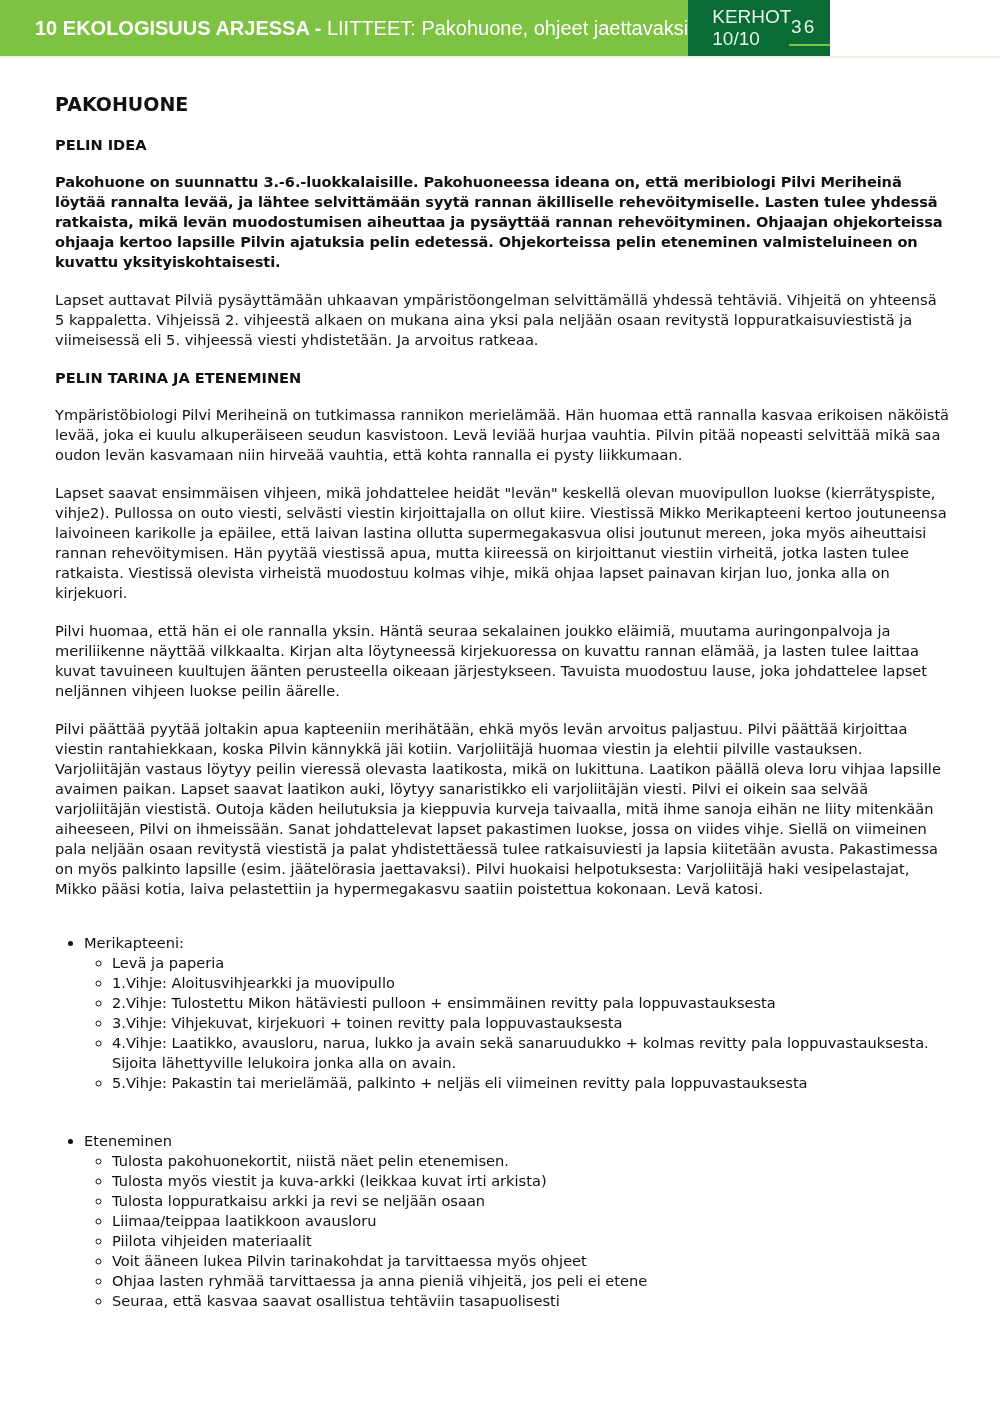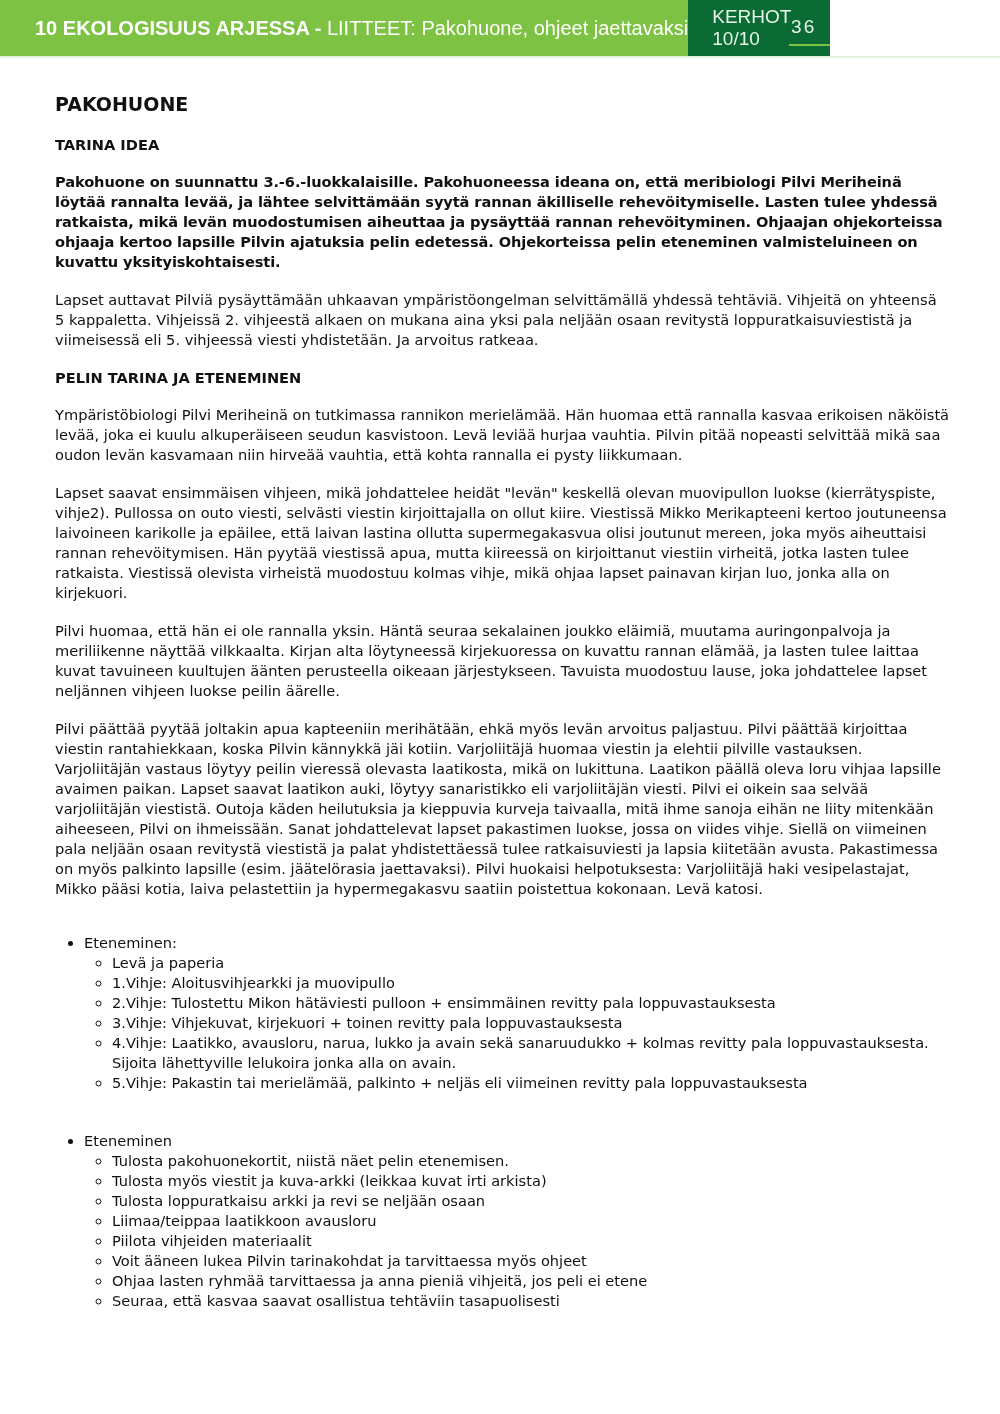--- a/index.html
+++ b/index.html
@@ -79,7 +79,7 @@
 <div class="content">
   <h1>PAKOHUONE</h1>
 
-  <h2>TARINA IDEA</h2>
+  <h2>PELIN IDEA</h2>
   <p class="bold-para">Pakohuone on suunnattu 3.-6.-luokkalaisille. Pakohuoneessa ideana on, että meribiologi Pilvi Meriheinä löytää rannalta levää, ja lähtee selvittämään syytä rannan äkilliselle rehevöitymiselle. Lasten tulee yhdessä ratkaista, mikä levän muodostumisen aiheuttaa ja pysäyttää rannan rehevöityminen. Ohjaajan ohjekorteissa ohjaaja kertoo lapsille Pilvin ajatuksia pelin edetessä. Ohjekorteissa pelin eteneminen valmisteluineen on kuvattu yksityiskohtaisesti.</p>
   <p>Lapset auttavat Pilviä pysäyttämään uhkaavan ympäristöongelman selvittämällä yhdessä tehtäviä. Vihjeitä on yhteensä 5 kappaletta. Vihjeissä 2. vihjeestä alkaen on mukana aina yksi pala neljään osaan revitystä loppuratkaisuviestistä ja viimeisessä eli 5. vihjeessä viesti yhdistetään. Ja arvoitus ratkeaa.</p>
 

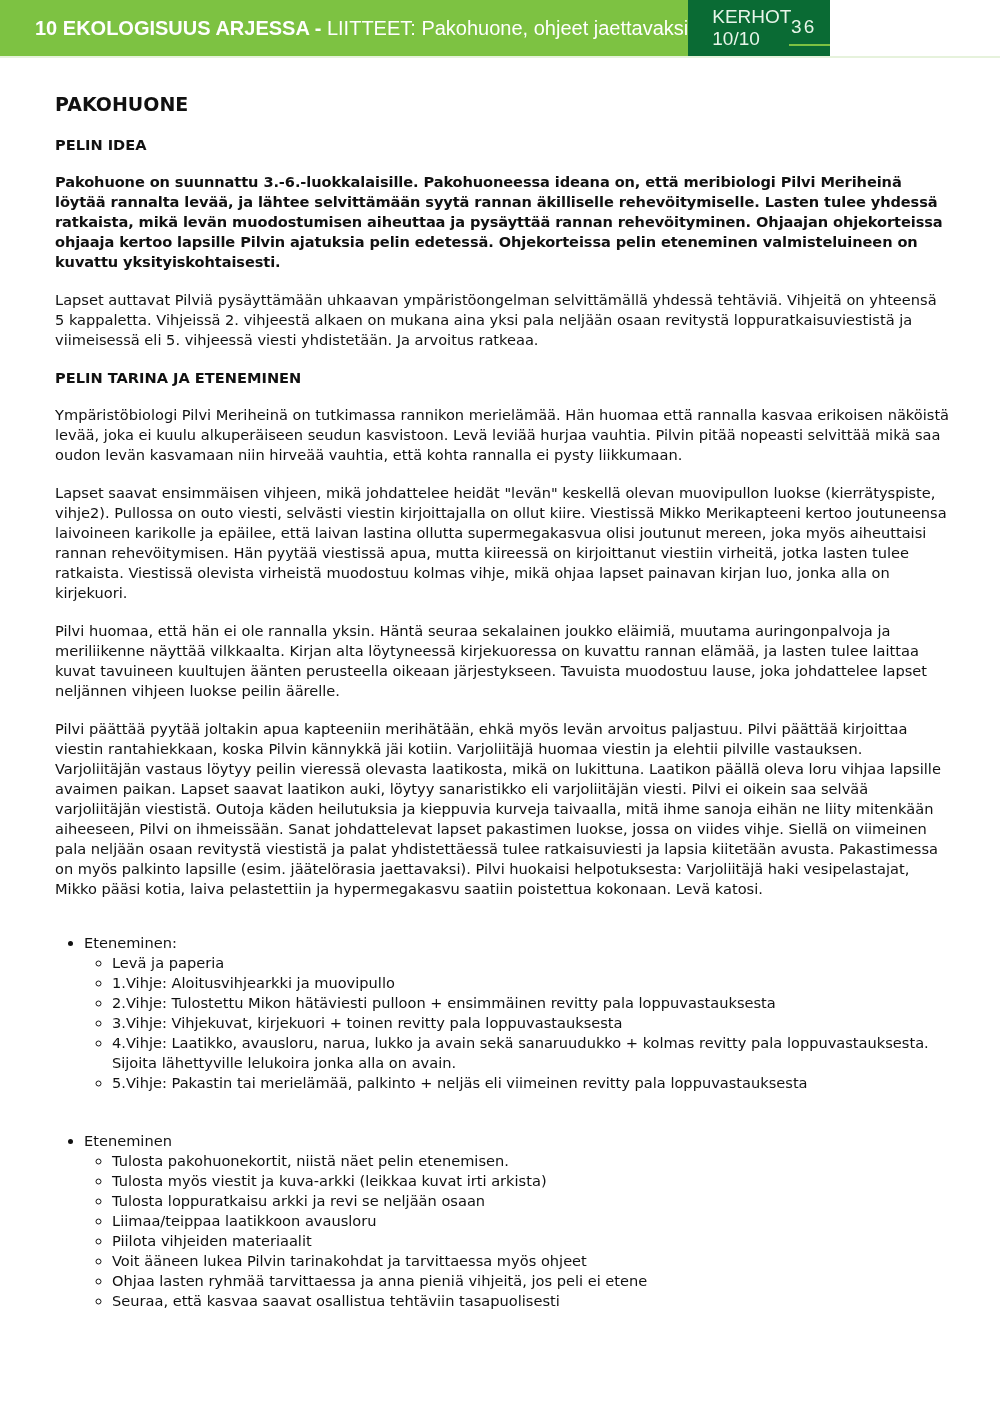--- a/index.html
+++ b/index.html
@@ -93,7 +93,7 @@
 
   <ul class="top">
     <li>
-      <span>Eteneminen:</span>
+      <span>Merikapteeni:</span>
       <ul class="sub">
         <li><b></b><span>Levä ja paperia</span></li>
         <li><b>1.Vihje:</b><span> Aloitusvihjearkki ja muovipullo</span></li>

